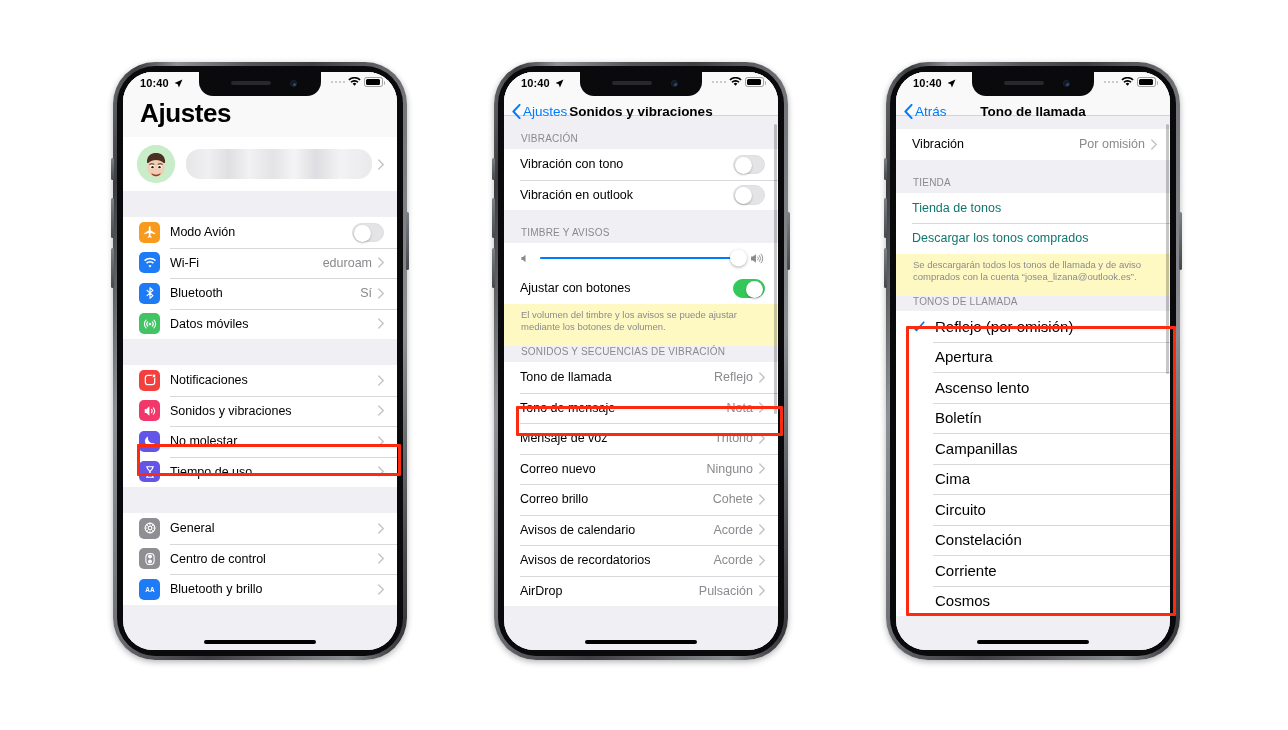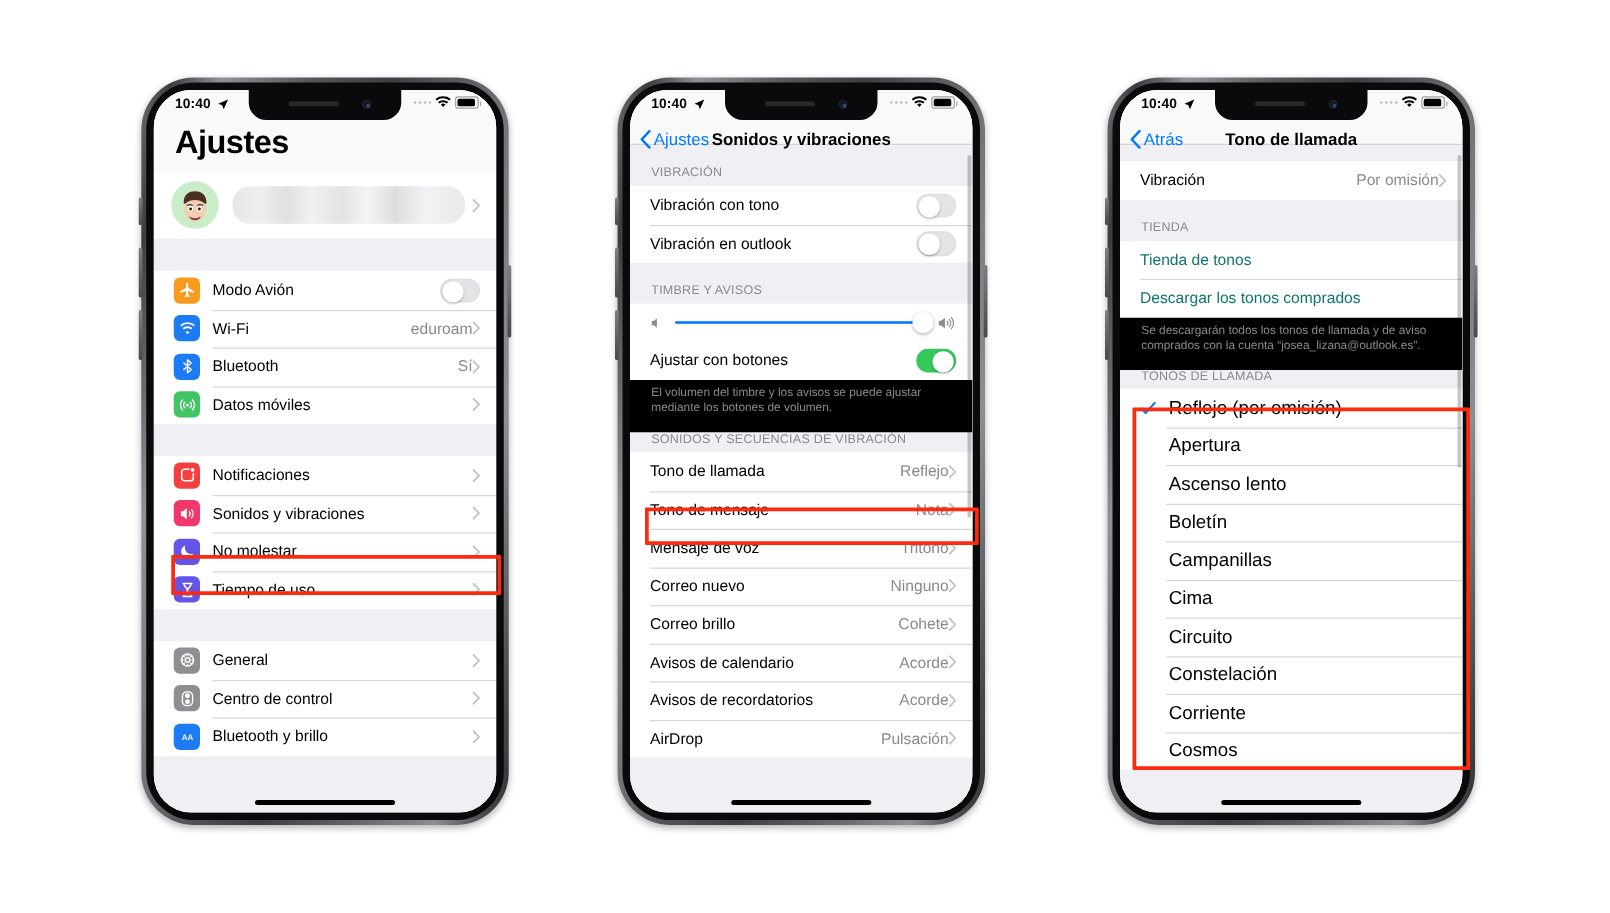--- a/index.html
+++ b/index.html
@@ -160,7 +160,7 @@
   }
   .row.has-icon + .row.has-icon::before { left: 47px; }
   .row .label { flex: 1; font-size: 12.5px; color: #000; }
-  .row .value { font-size: 12.5px; color: #8a8a8e; }
+  .row .value { font-size: 12.5px; color: #8a8a8e; margin-right: 6px; }
   .row .chev-r { width: 6px; height: 11px; color: #c4c4c6; flex: none; }
 
   .app-icon {

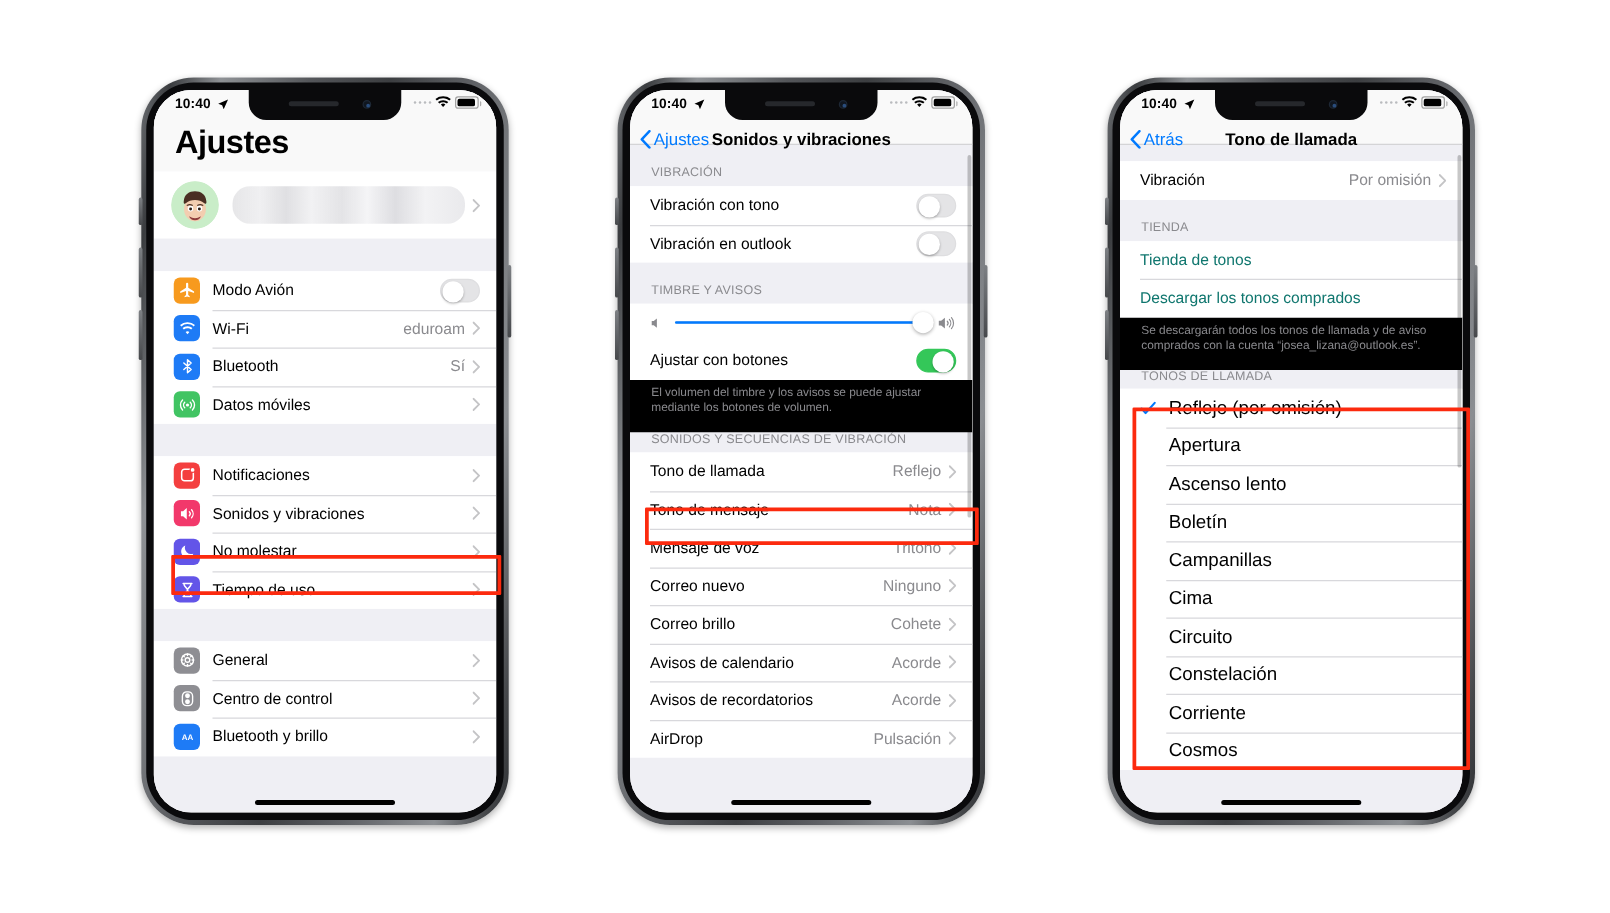--- a/index.html
+++ b/index.html
@@ -174,7 +174,7 @@
   .footnote {
     padding: 5px 17px 12px 17px;
     font-size: 9.5px; line-height: 1.35; color: #8a8a8e;
-    background: #000000;
+    background: #fef9c3;
   }
 
   

